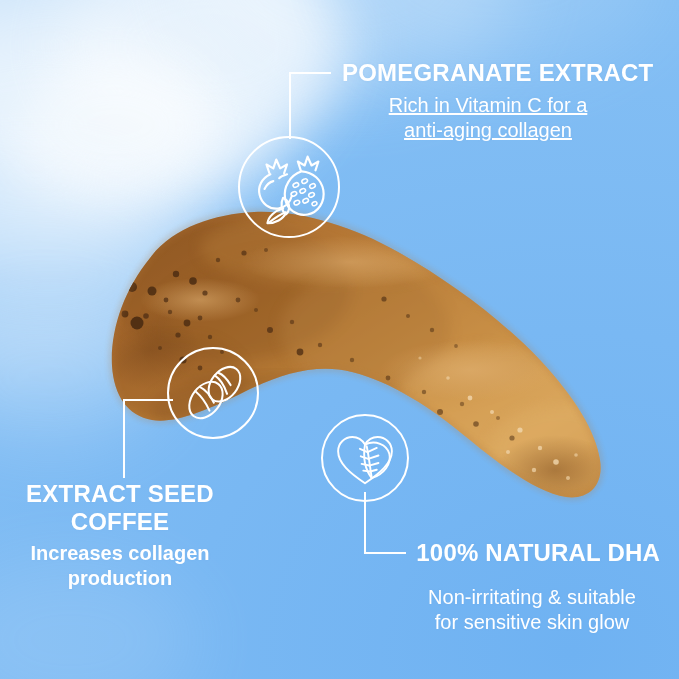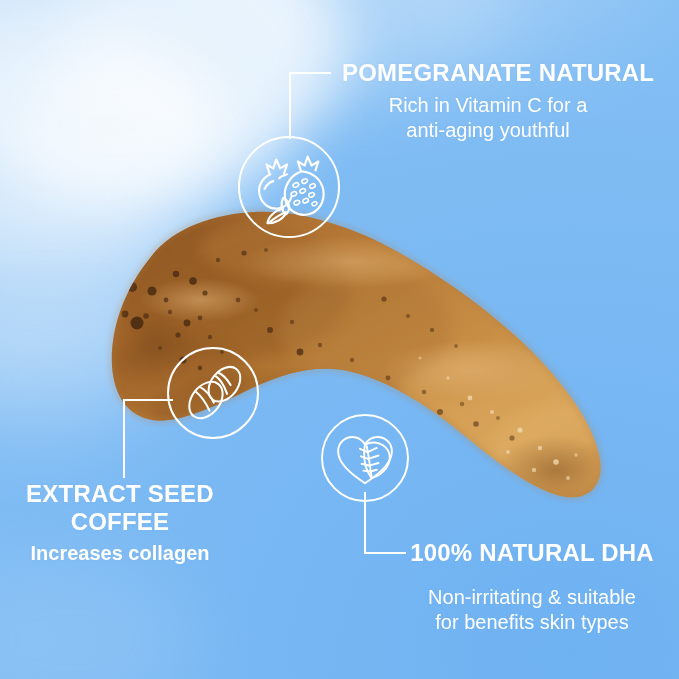--- a/index.html
+++ b/index.html
@@ -273,7 +273,7 @@
   </div>
 
   <div class="callout-text" id="pom-text">
-    <div class="callout-title">POMEGRANATE NATURAL</div>
+    <div class="callout-title">POMEGRANATE EXTRACT</div>
     <div class="callout-body">
       <div>Rich in Vitamin C for a</div>
       <div>anti-aging youthful</div>

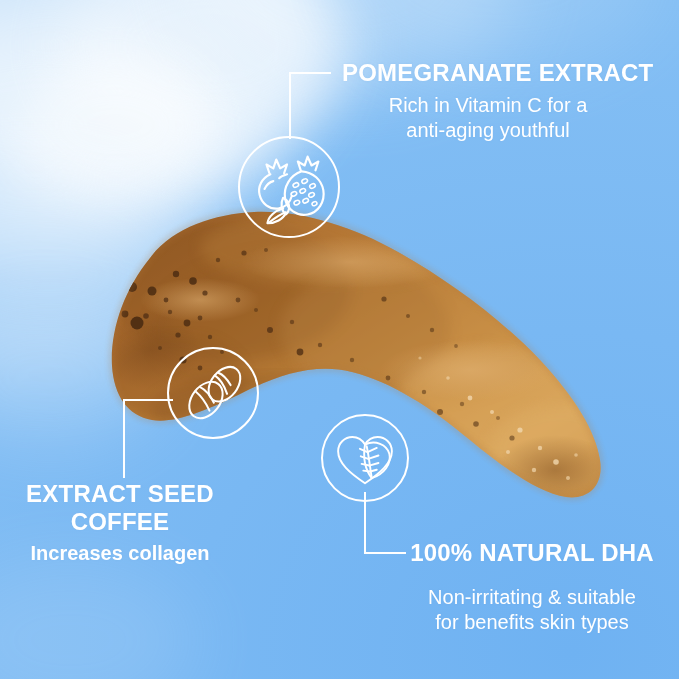--- a/index.html
+++ b/index.html
@@ -84,7 +84,7 @@
   
   #pom-text { left: 342px; top: 59px; text-align: center; width: 292px; }
   #pom-text .callout-title { text-align: left; }
-  #pom-text .callout-body  { margin-top: 6px; text-align: center; }
+  #pom-text .callout-body  { margin-top: 6px; text-align: center; text-decoration: underline; }
 
   
   #coffee-text { left: 14px; top: 480px; width: 212px; text-align: center; }

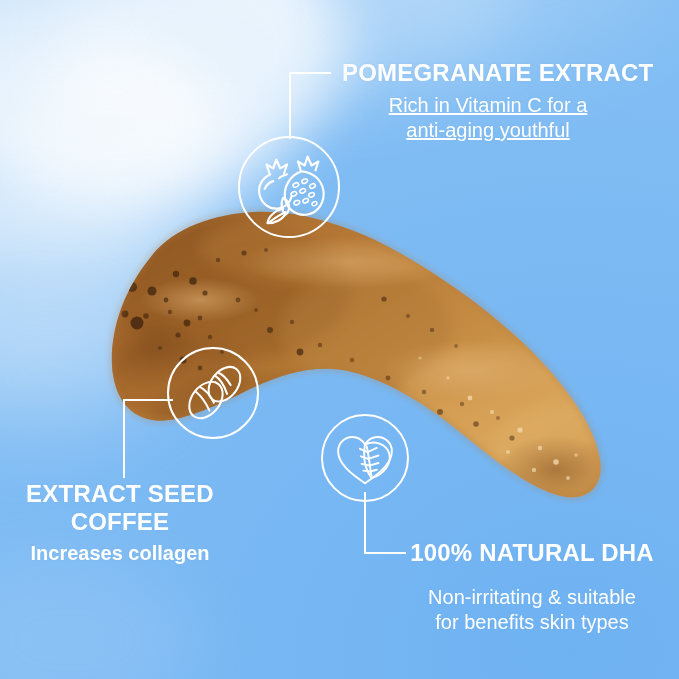--- a/index.html
+++ b/index.html
@@ -276,7 +276,7 @@
     <div class="callout-title">POMEGRANATE EXTRACT</div>
     <div class="callout-body">
       <div>Rich in Vitamin C for a</div>
-      <div>anti-aging youthful</div>
+      <div>anti-aging collagen</div>
     </div>
   </div>
 

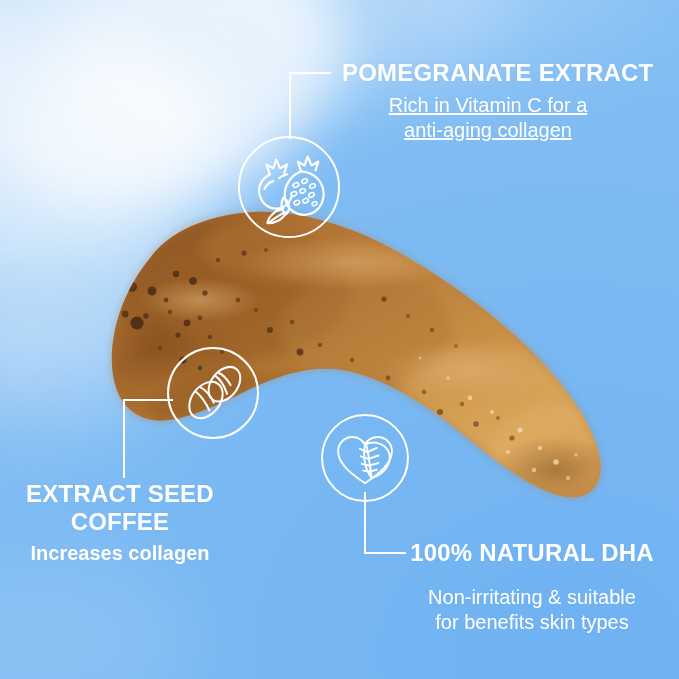--- a/index.html
+++ b/index.html
@@ -91,7 +91,7 @@
 
   
   #dha-text { left: 404px; top: 539px; width: 256px; text-align: center; }
-  #dha-text .callout-title { text-align: center; }
+  #dha-text .callout-title { text-align: right; }
   #dha-text .callout-body  { margin-top: 18px; text-align: center; }
 </style>
 </head>

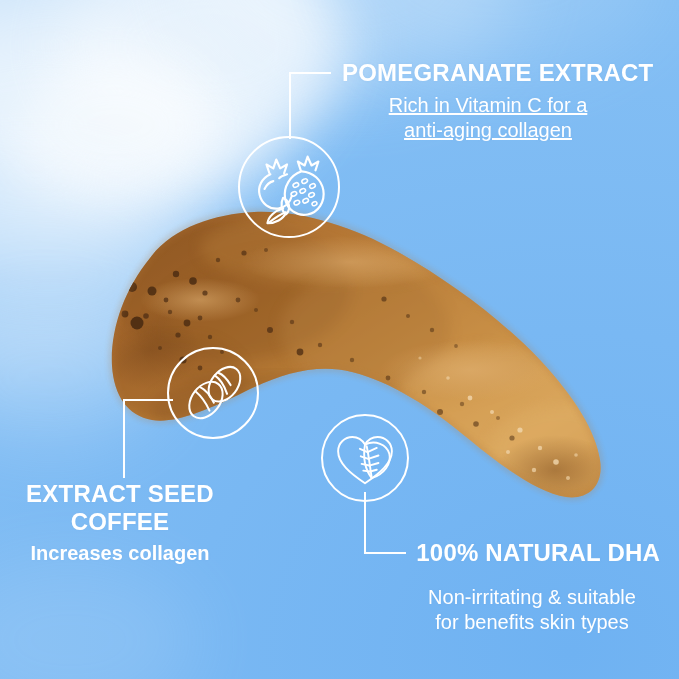--- a/index.html
+++ b/index.html
@@ -305,6 +305,7 @@
     </div>
     <div class="callout-body" style="margin-top:5px;font-weight:bold;">
       <div>Increases collagen</div>
+      <div>production</div>
     </div>
   </div>
 

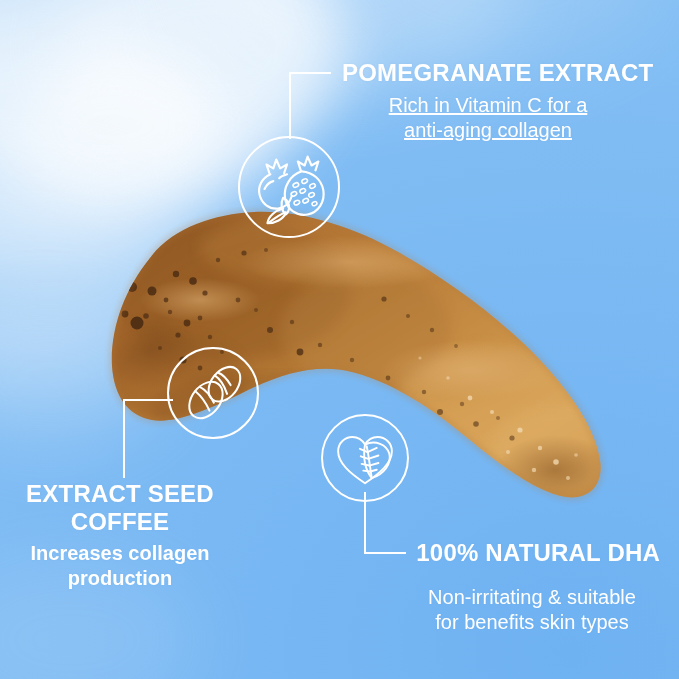--- a/index.html
+++ b/index.html
@@ -340,7 +340,7 @@
     <div class="callout-title">100% NATURAL DHA</div>
     <div class="callout-body">
       <div>Non-irritating &amp; suitable</div>
-      <div>for benefits skin types</div>
+      <div>for sensitive skin glow</div>
     </div>
   </div>
 

